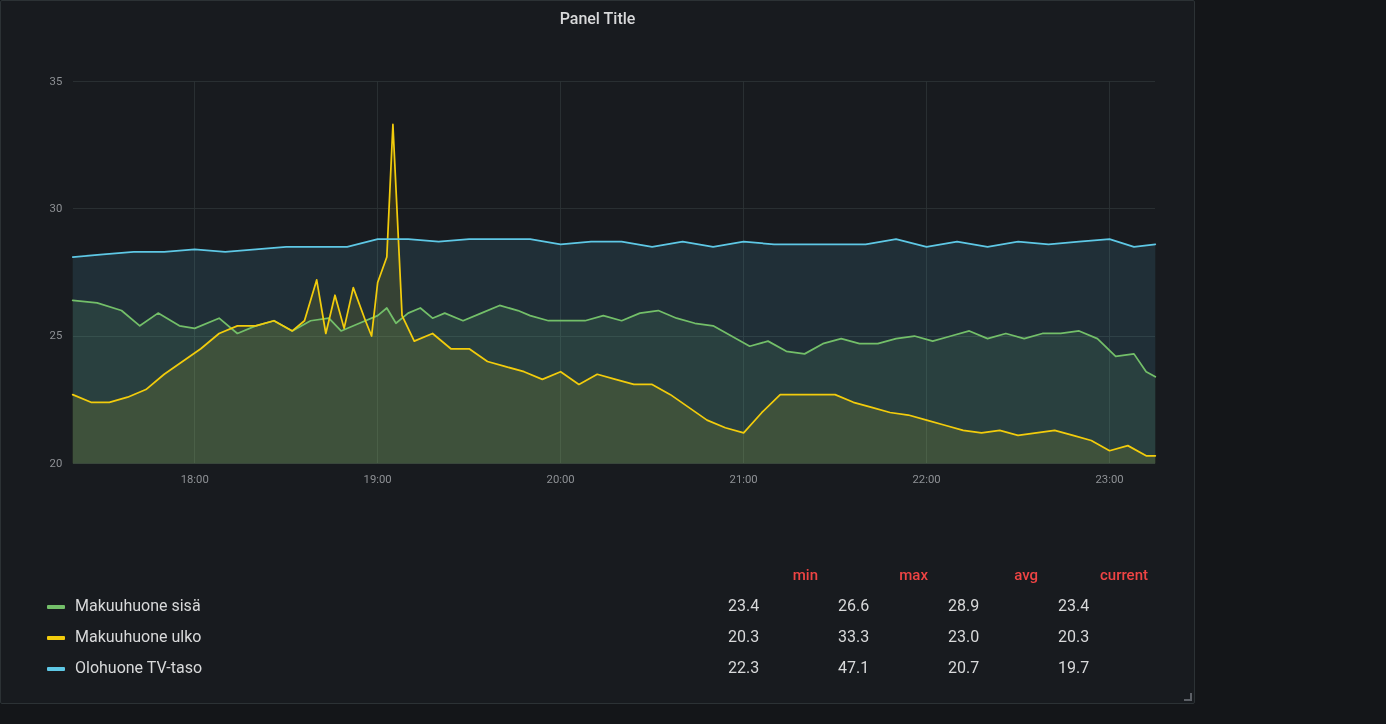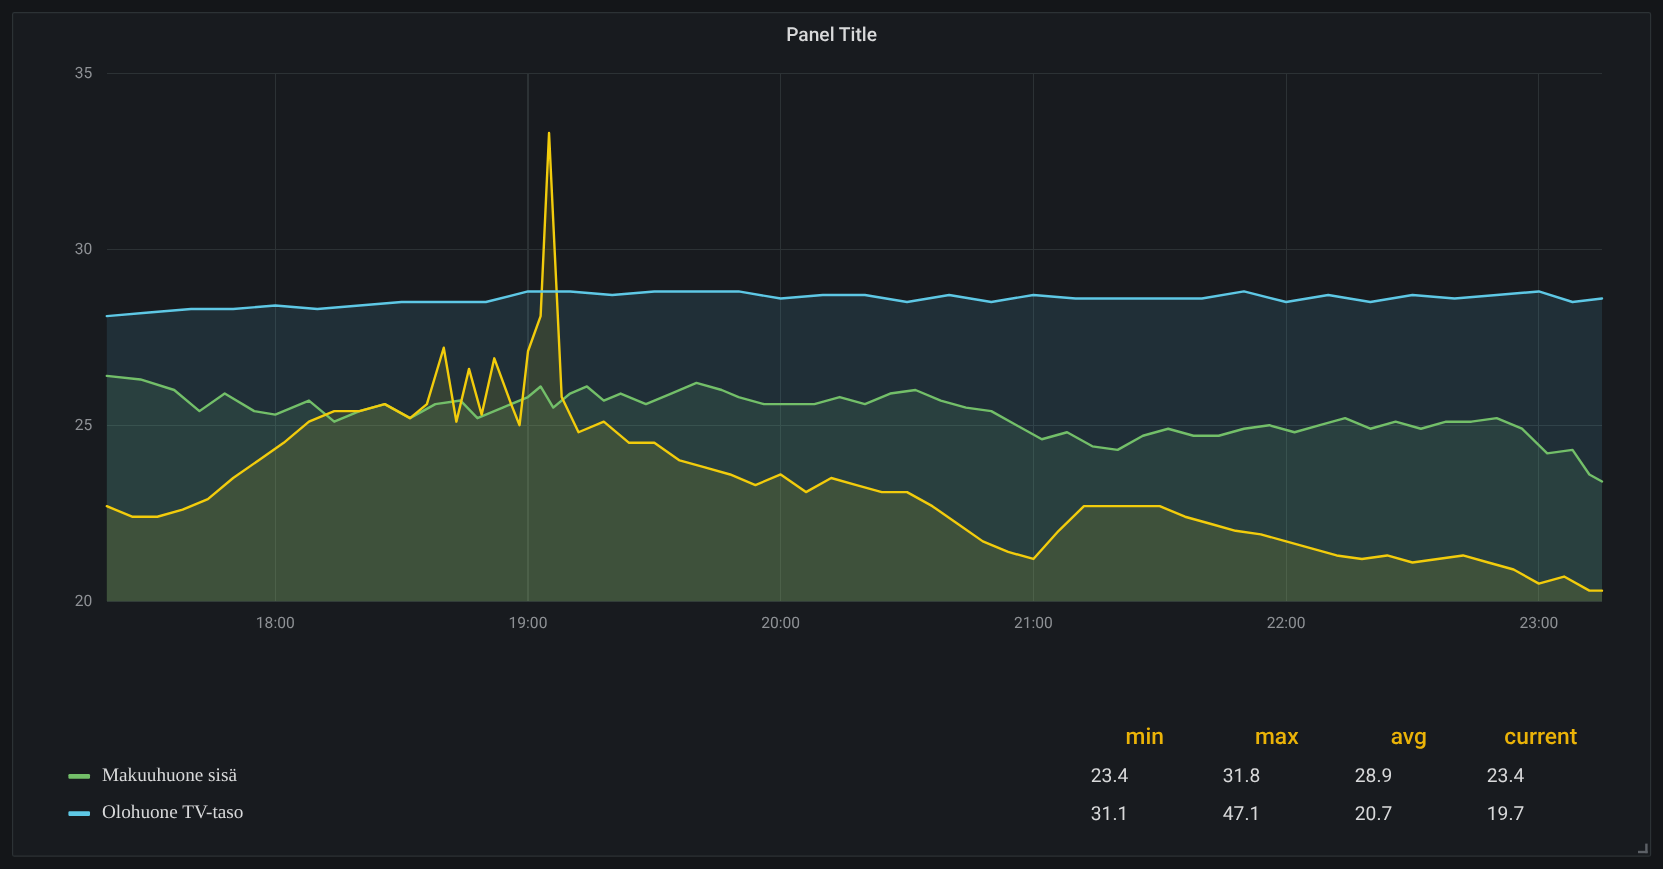--- a/index.html
+++ b/index.html
@@ -16,9 +16,8 @@
   .panel {
     position: relative;
     box-sizing: border-box;
-    width: 1366px;
+    width: 1195px;
     height: 704px;
-    margin: 10px;
     background: #181b1f;
     border: 1px solid #2c3235;
     border-radius: 2px;

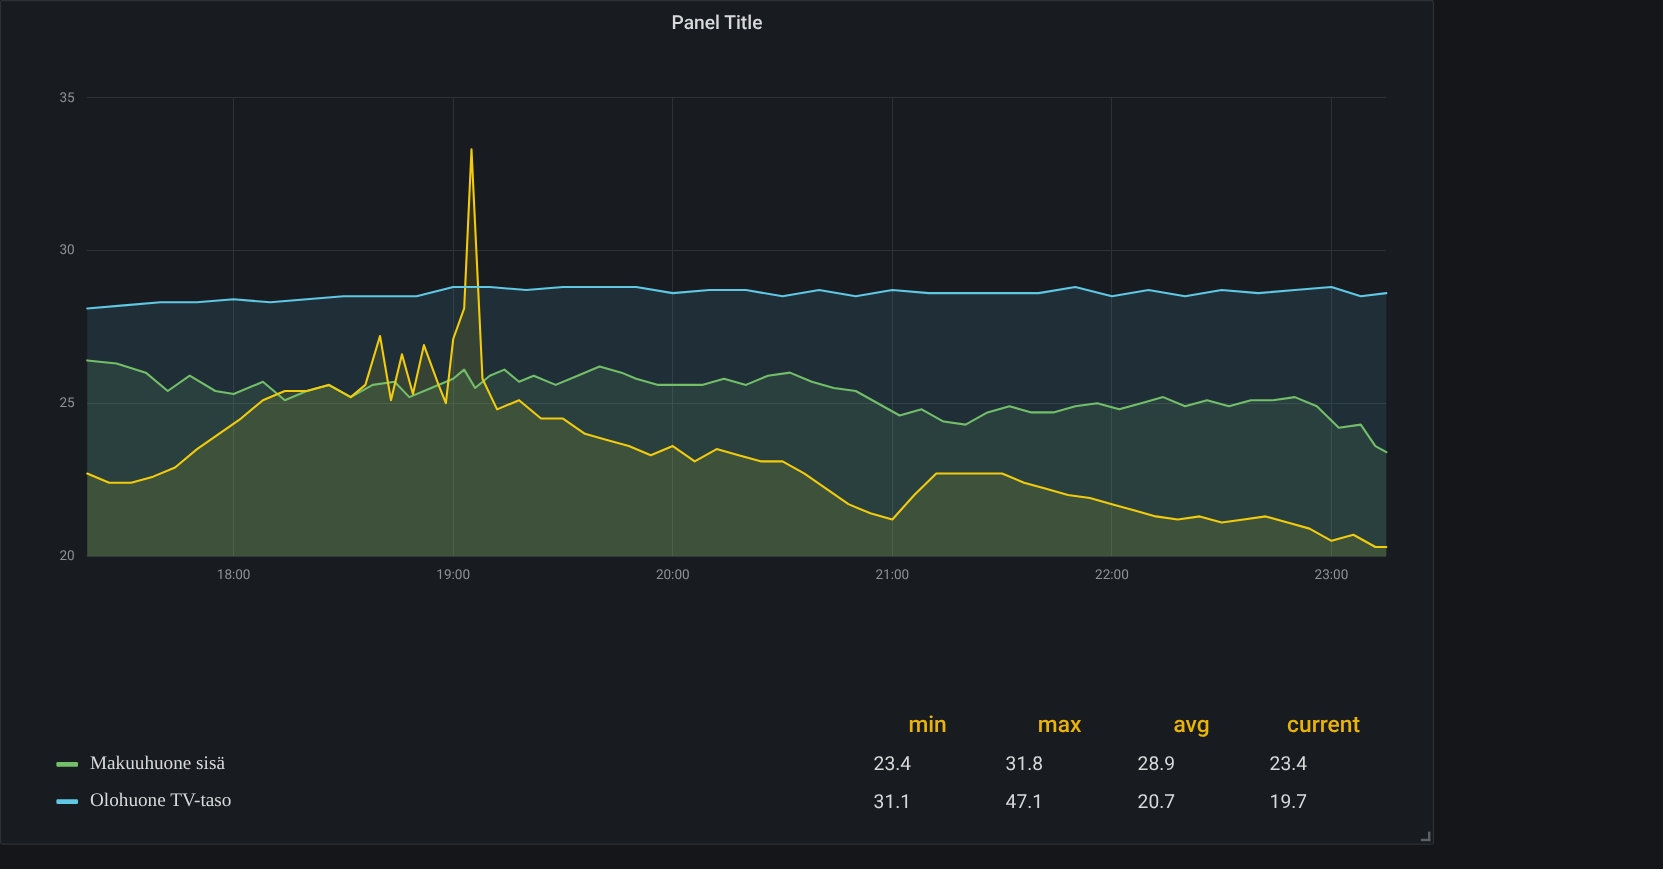--- a/index.html
+++ b/index.html
@@ -71,9 +71,10 @@
     border-collapse: collapse;
   }
   .legend th {
+    text-align: right;
     font-weight: 500;
-    font-size: 19px;
-    color: #eab308;
+    font-size: 15px;
+    color: #ef4444;
     padding: 6px 10px;
     width: 90px;
   }

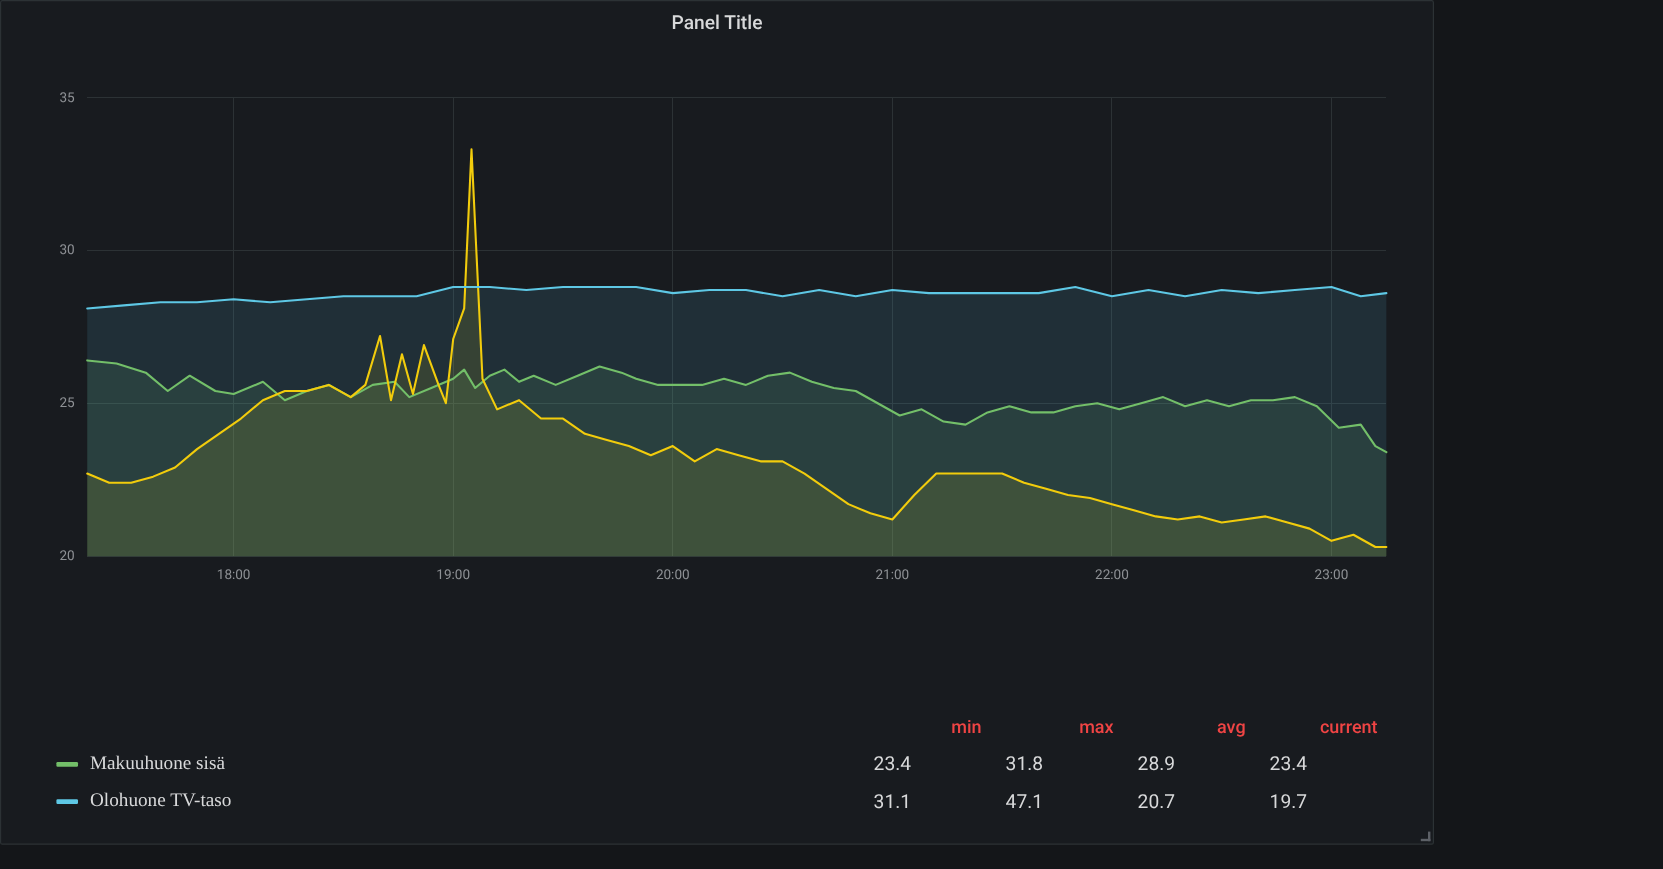--- a/index.html
+++ b/index.html
@@ -89,7 +89,6 @@
   .legend td.name {
     text-align: left;
     width: auto;
-    font-family: Liberation Serif, serif;
   }
   .swatch {
     display: inline-block;

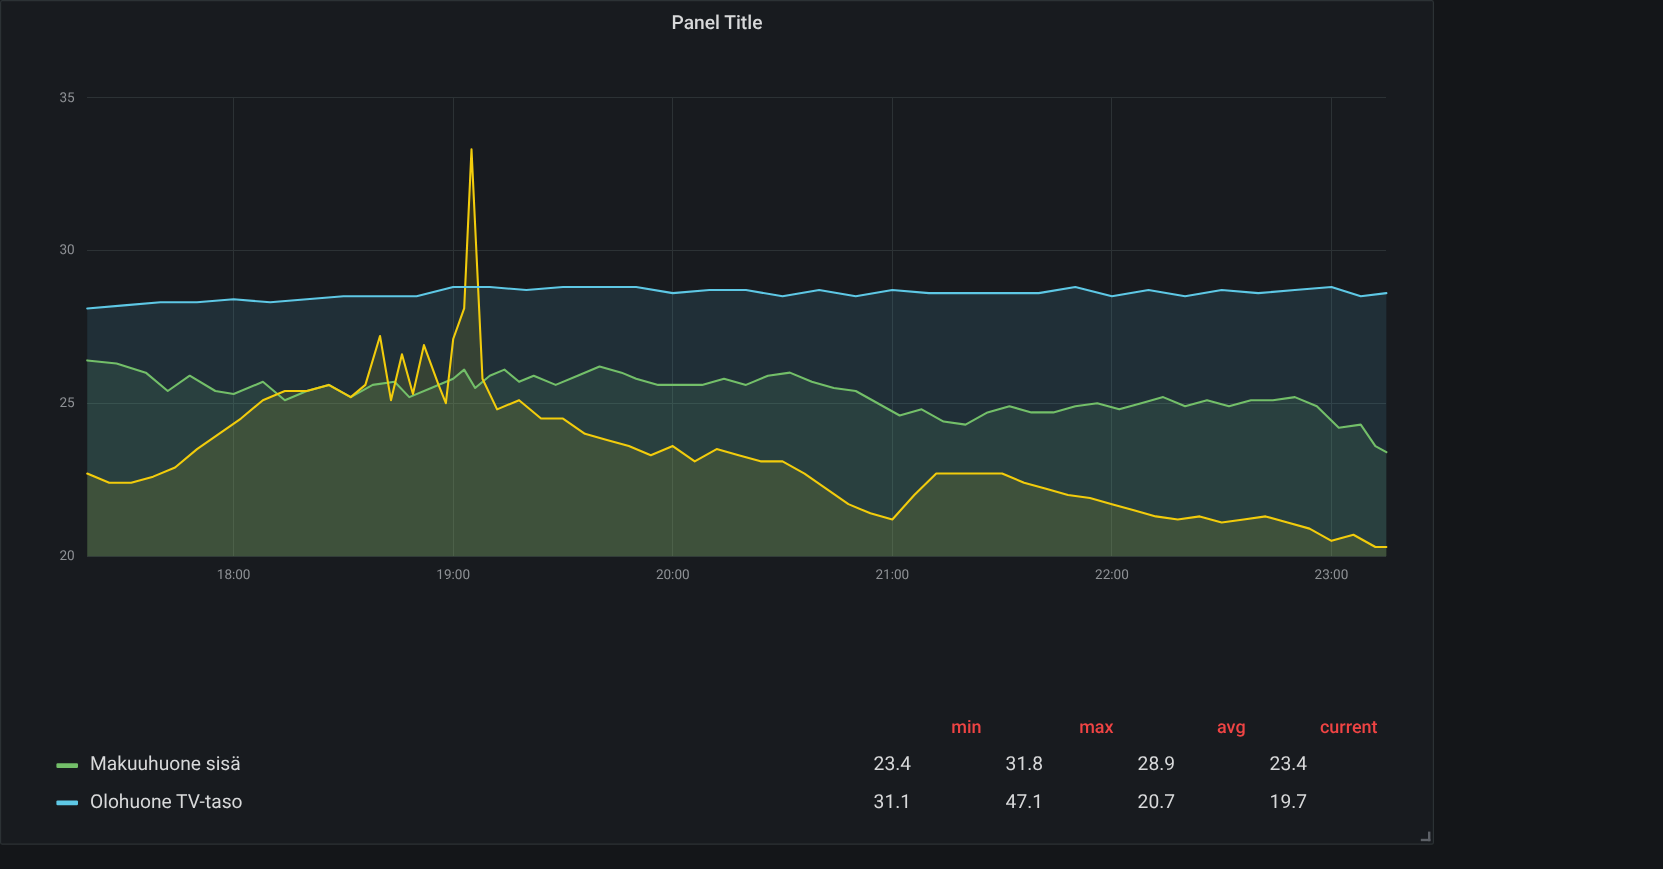--- a/index.html
+++ b/index.html
@@ -170,7 +170,7 @@
           <tr>
             <td class="name"><span class="swatch" style="background: rgb(115, 191, 105);"></span><span>Makuuhuone sisä</span></td>
             <td>23.4</td>
-            <td>31.8</td>
+            <td>26.6</td>
             <td>28.9</td>
             <td>23.4</td>
           </tr>

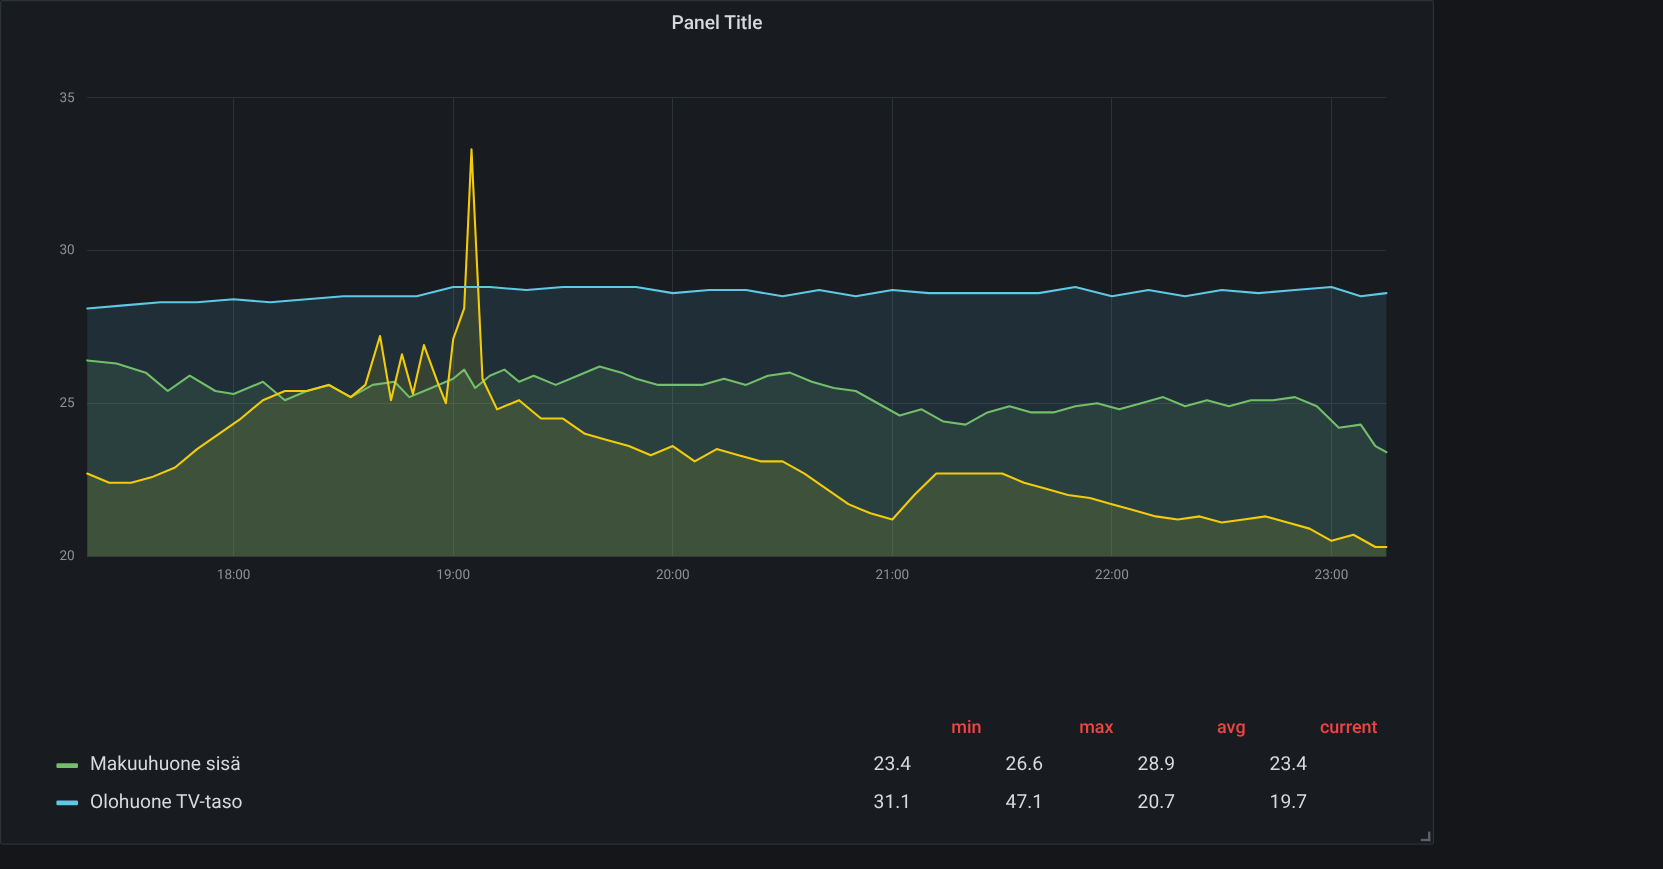--- a/index.html
+++ b/index.html
@@ -175,6 +175,13 @@
             <td>23.4</td>
           </tr>
           <tr>
+            <td class="name"><span class="swatch" style="background: rgb(242, 204, 12);"></span><span>Makuuhuone ulko</span></td>
+            <td>20.3</td>
+            <td>33.3</td>
+            <td>23.0</td>
+            <td>20.3</td>
+          </tr>
+          <tr>
             <td class="name"><span class="swatch" style="background: rgb(94, 200, 229);"></span><span>Olohuone TV-taso</span></td>
             <td>31.1</td>
             <td>47.1</td>

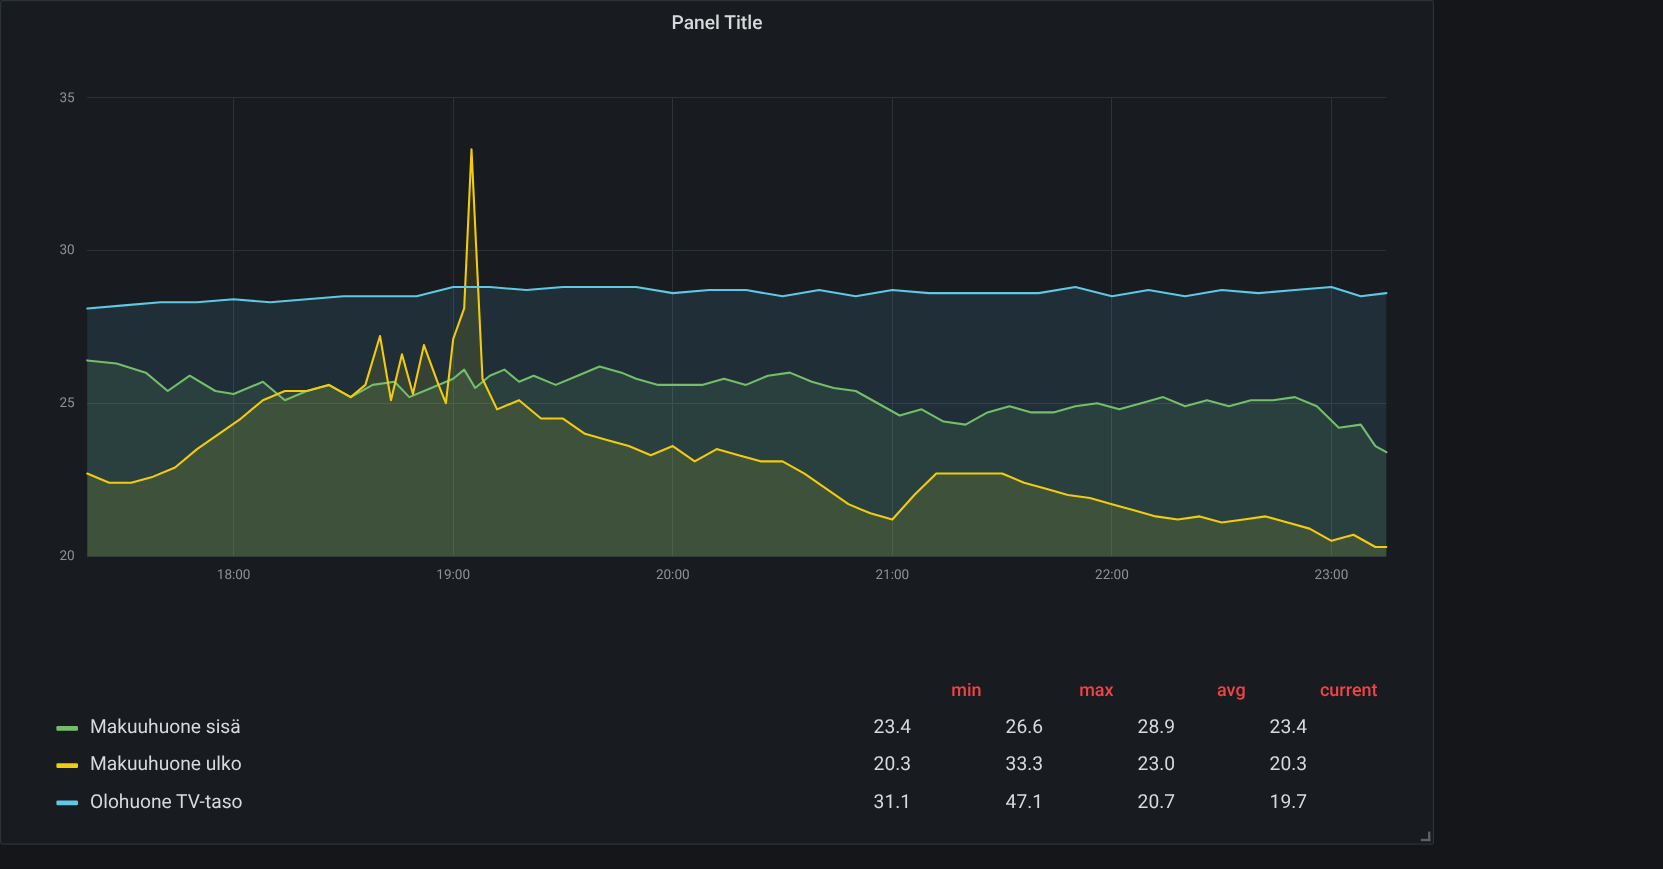--- a/index.html
+++ b/index.html
@@ -183,7 +183,7 @@
           </tr>
           <tr>
             <td class="name"><span class="swatch" style="background: rgb(94, 200, 229);"></span><span>Olohuone TV-taso</span></td>
-            <td>31.1</td>
+            <td>22.3</td>
             <td>47.1</td>
             <td>20.7</td>
             <td>19.7</td>

